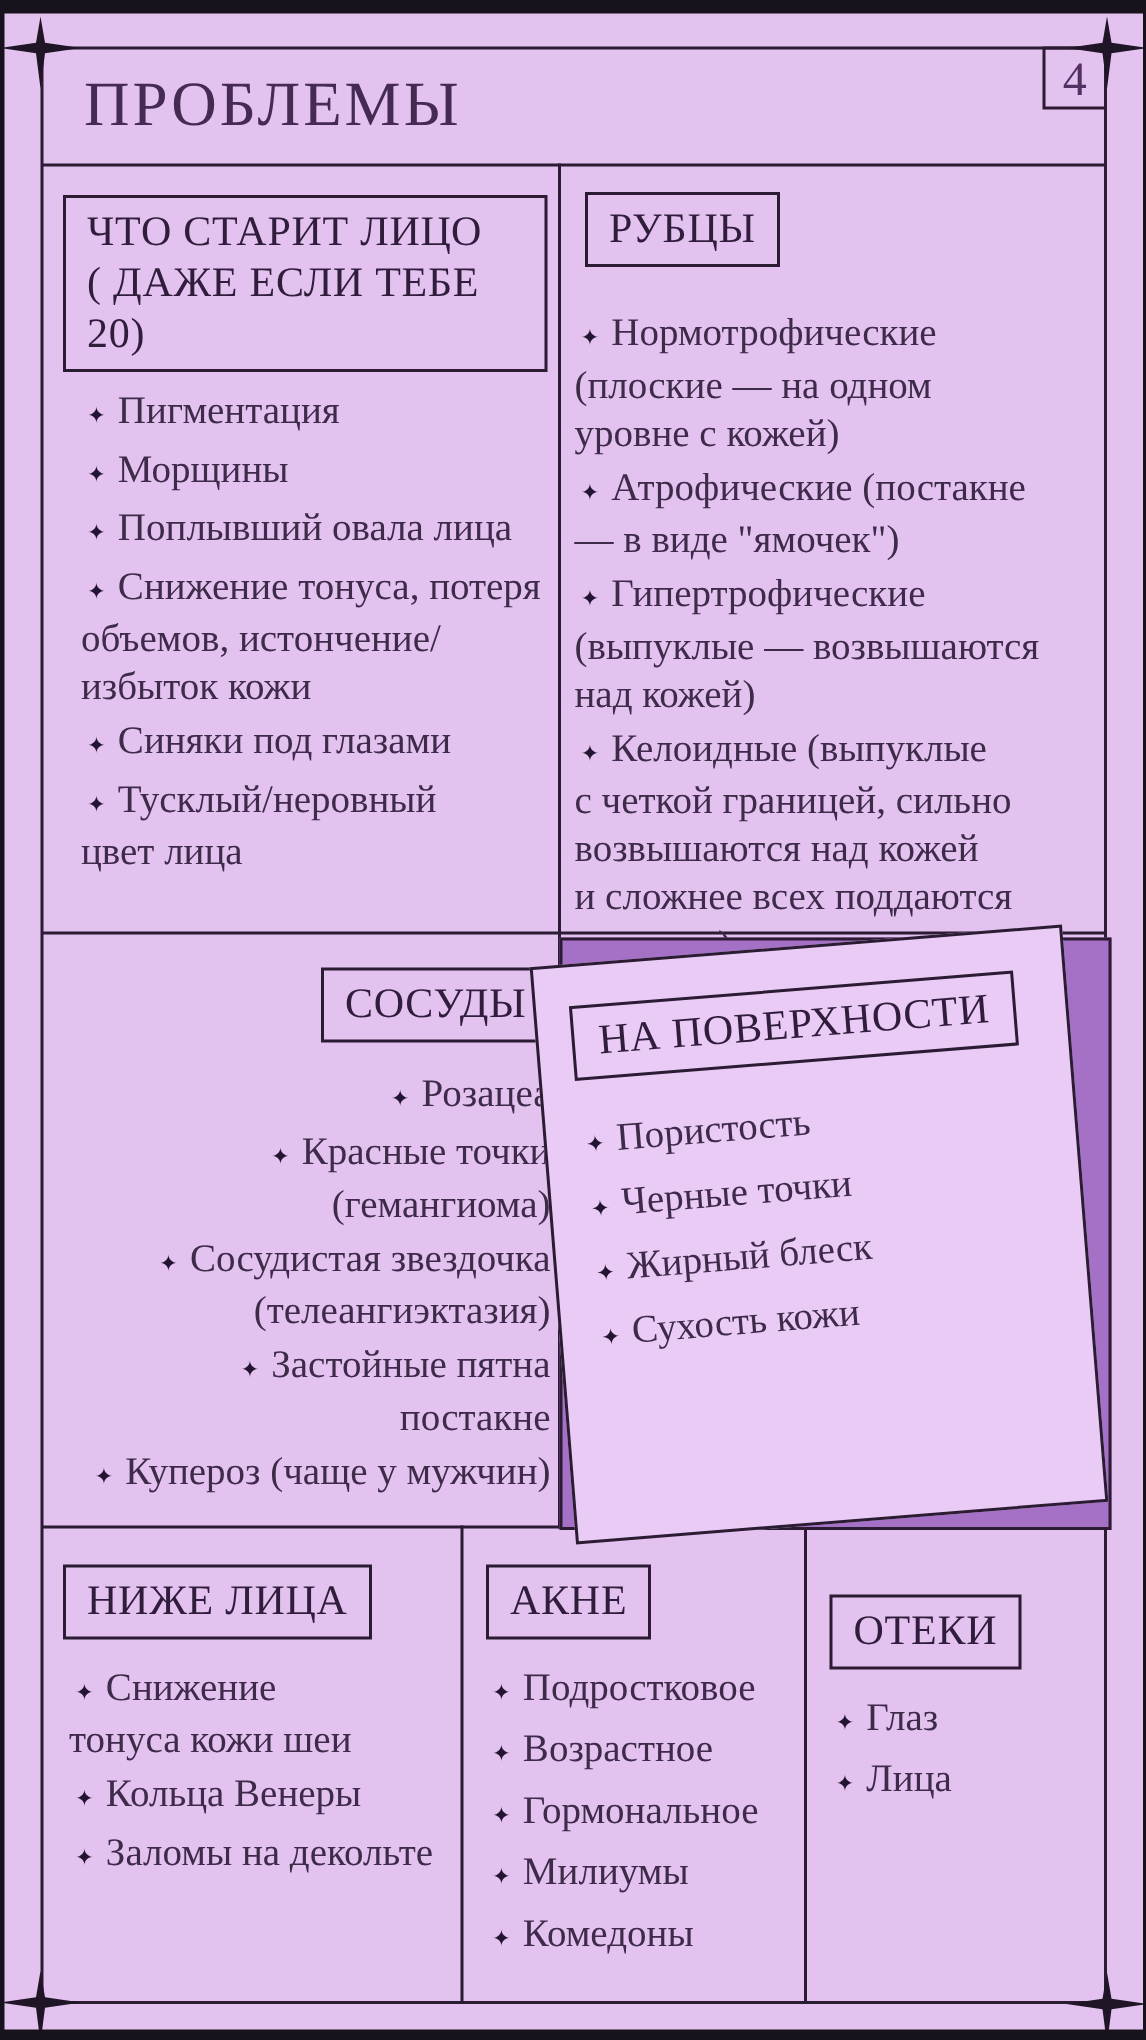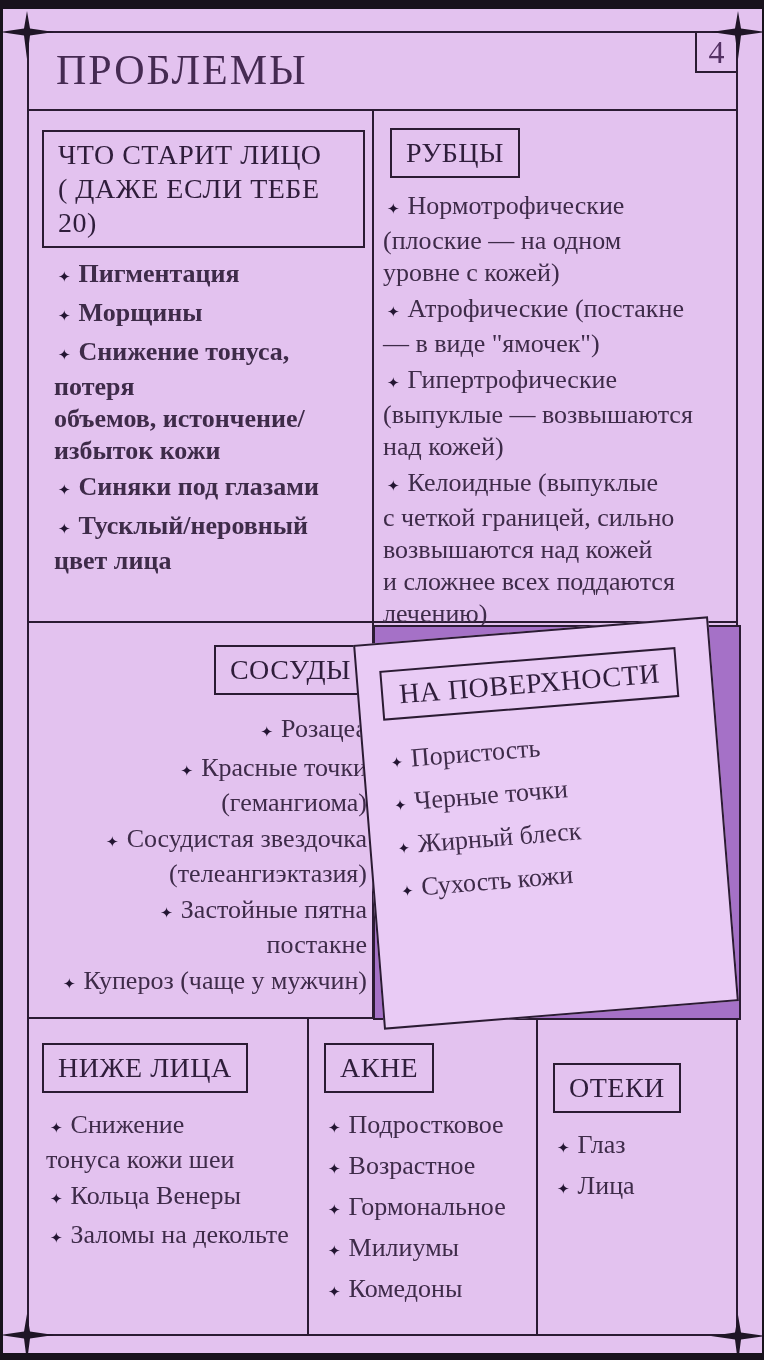--- a/index.html
+++ b/index.html
@@ -49,7 +49,7 @@
   .cell-aging .list   { margin-top:10px; padding-left:12px;font-weight:bold; }
   .cell-vessels .list { margin-top:18px; padding-left:12px; }
   .cell-below .list   { padding-left:4px; }
-  .cell-scars .list   { margin-top:12px; }
+  .cell-scars .list   { margin-top:28px; }
 
   .li {
     font-size:26px; line-height:32px; margin-bottom:4px;

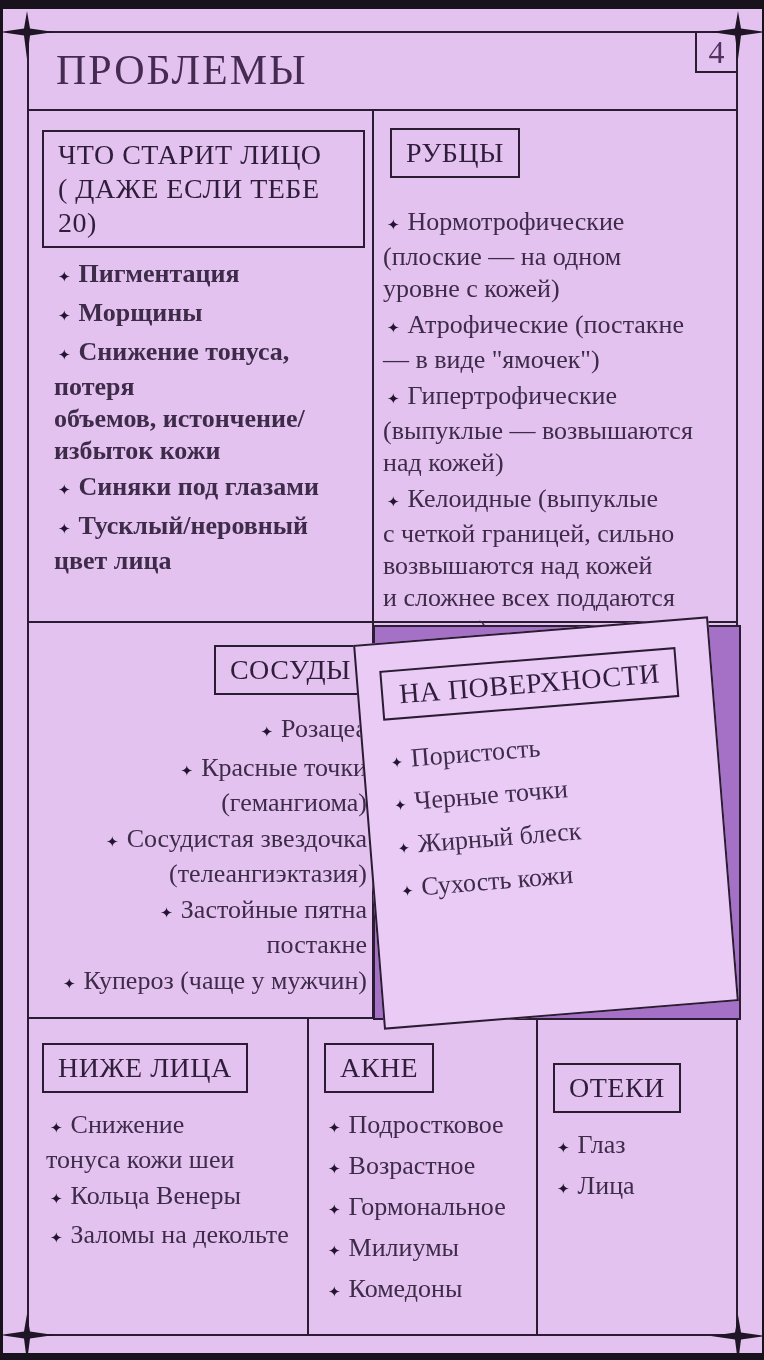--- a/index.html
+++ b/index.html
@@ -46,7 +46,7 @@
   .cell-scars .hbox { margin-left:7px; }
 
   .list { margin-top:16px; }
-  .cell-aging .list   { margin-top:10px; padding-left:12px;font-weight:bold; }
+  .cell-aging .list   { margin-top:10px; padding-left:12px; }
   .cell-vessels .list { margin-top:18px; padding-left:12px; }
   .cell-below .list   { padding-left:4px; }
   .cell-scars .list   { margin-top:28px; }

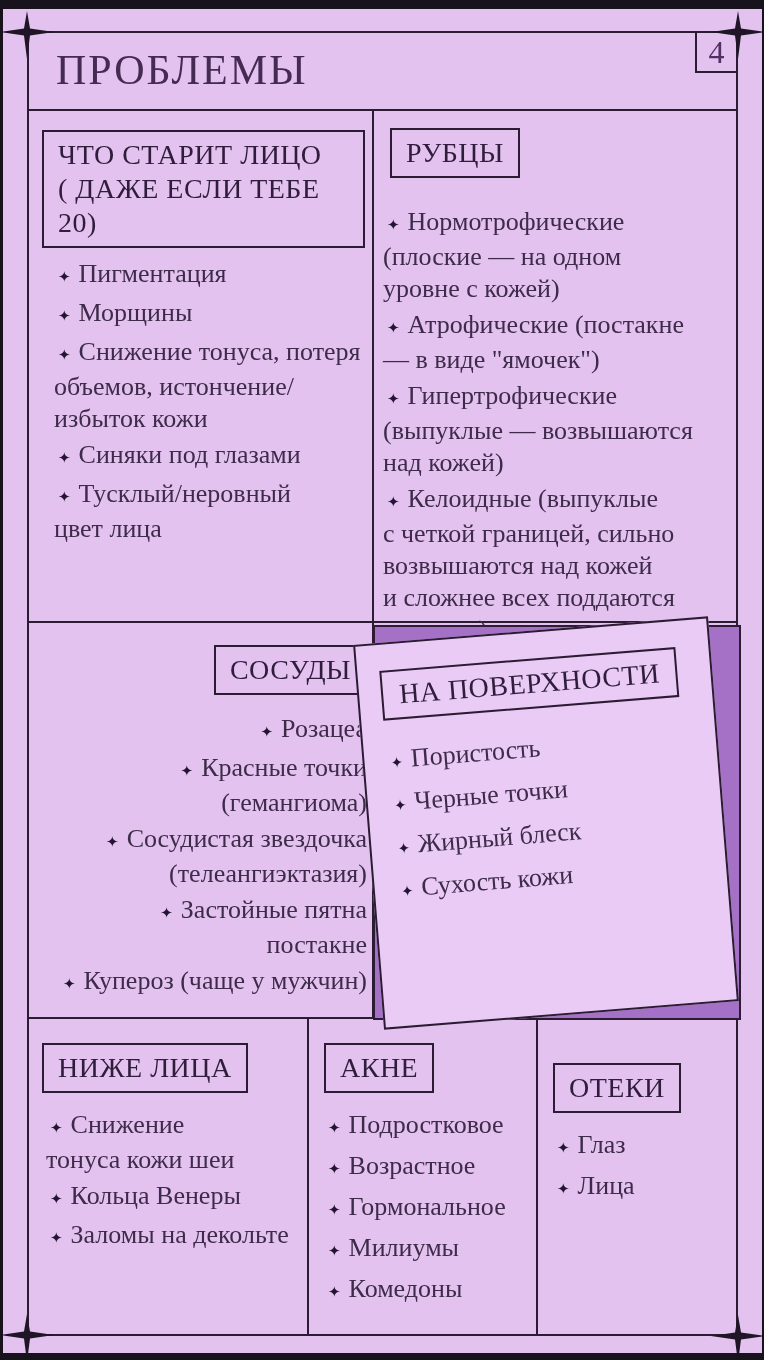--- a/index.html
+++ b/index.html
@@ -105,6 +105,7 @@
 
         <div class="li"><span class="b">✦</span><span>Морщины</span></div>
 
+        <div class="li"><span class="b">✦</span><span>Поплывший овала лица</span></div>
 
         <div class="li"><span class="b">✦</span><span>Снижение тонуса, потеря
 объемов, истончение/

